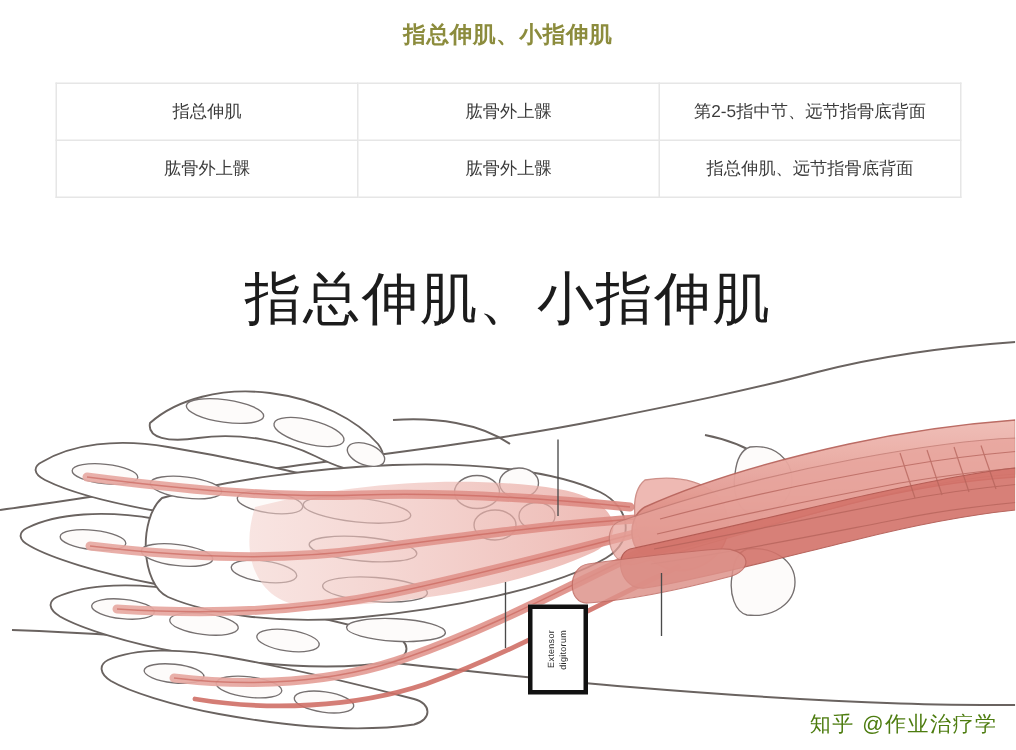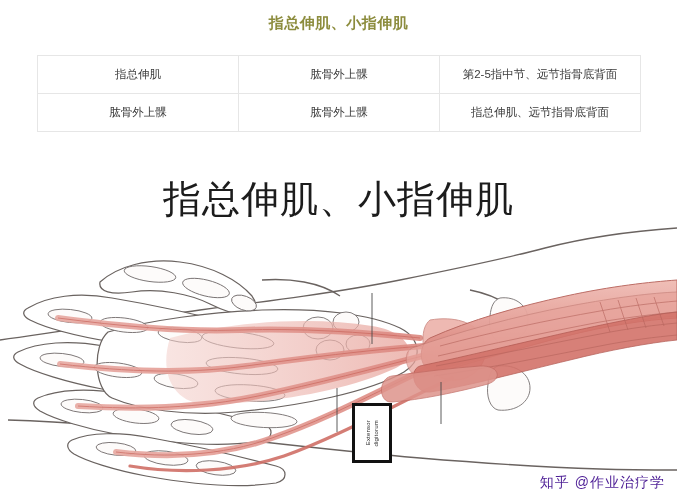--- a/index.html
+++ b/index.html
@@ -112,7 +112,7 @@
     right: 12px;
     bottom: 8px;
     font-size: 14px;
-    color: #4c1d95;
+    color: #4d7c0f;
     letter-spacing: 1px;
     white-space: nowrap;
   }

